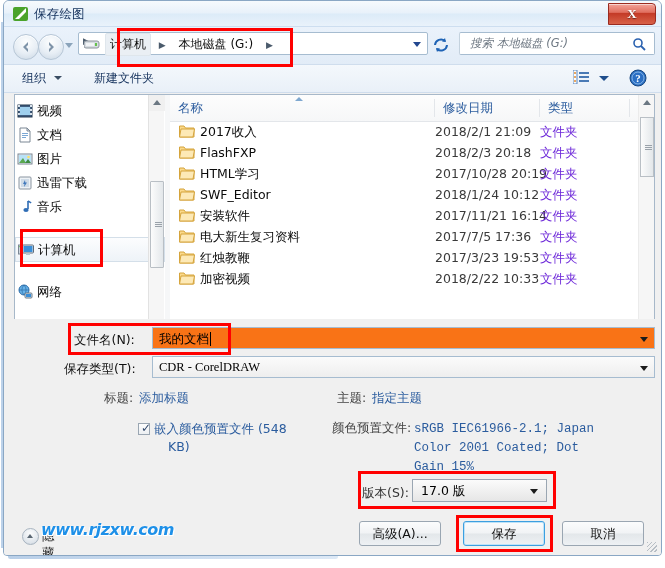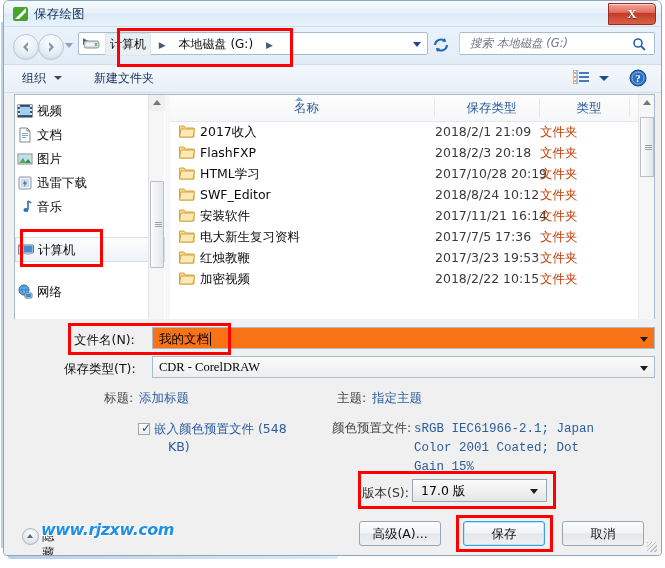--- a/index.html
+++ b/index.html
@@ -107,7 +107,7 @@
 
   #listpane{position:absolute;left:155px;top:0;right:0;bottom:0;background:#fff;overflow:hidden;}
   #colhdr{position:relative;height:26px;background:linear-gradient(to bottom,#fdfdfd,#f6f7f8);
-     border-bottom:1px solid #e3e6ea;text-align:center;}
+     border-bottom:1px solid #e3e6ea;}
   .col{position:absolute;top:0;height:26px;line-height:26px;font-size:12.5px;color:#2b5c9e;padding-left:8px;box-sizing:border-box;cursor:pointer;}
   .col .div{position:absolute;right:0;top:4px;height:18px;width:1px;background:#e3e6ea;}
   #col-name{left:0;width:265px;}

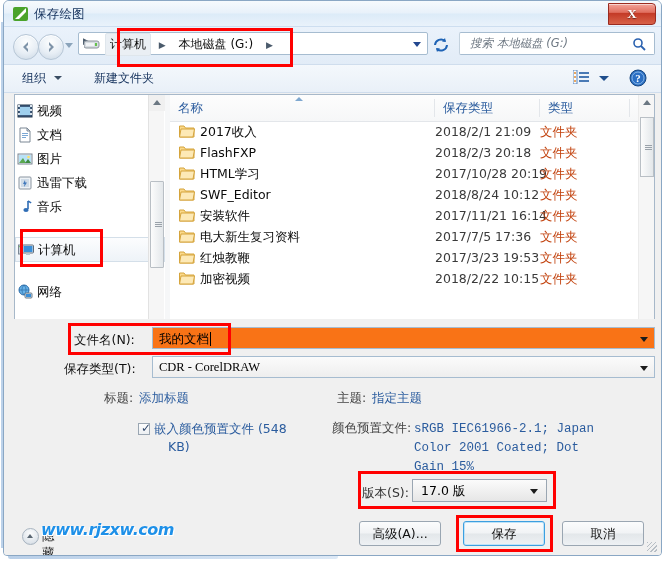--- a/index.html
+++ b/index.html
@@ -422,7 +422,7 @@
           <span class="div"></span>
         </div>
         <div class="col" id="col-date">
-          <span>保存类型</span>
+          <span>修改日期</span>
           <span class="div"></span>
         </div>
         <div class="col" id="col-type">

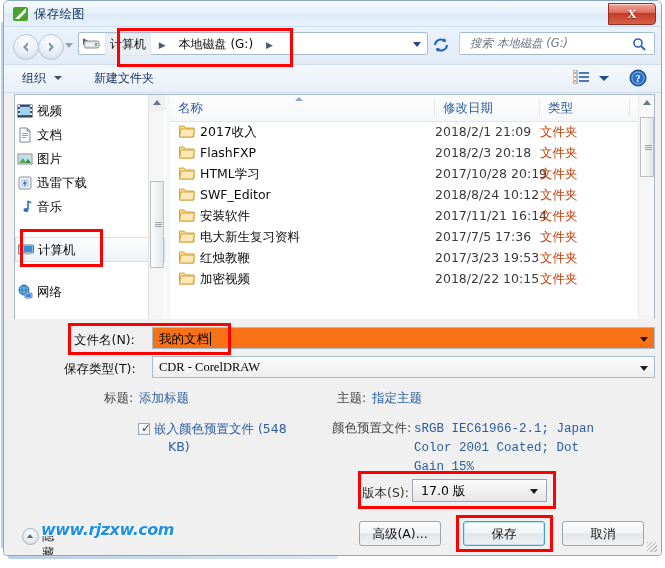--- a/index.html
+++ b/index.html
@@ -120,7 +120,7 @@
   .row .fico{position:absolute;left:9px;top:3px;width:16px;height:14px;}
   .row .rname{position:absolute;left:30px;font-size:12.5px;color:#0b0b0b;}
   .row .rdate{position:absolute;left:265px;font-size:12.5px;color:#3a3a3a;}
-  .row .rtype{position:absolute;left:370px;font-size:12.5px;color:#c2410c;}
+  .row .rtype{position:absolute;left:370px;font-size:12.5px;color:#6d28d9;}
   #list-vsb{position:absolute;right:0;top:0;width:16px;bottom:17px;background:#f6f6f6;border-left:1px solid #ebebeb;box-sizing:border-box;cursor:pointer;}
   #list-vsb .arr{position:absolute;left:0;width:16px;height:16px;}
   #list-vsb .arr.up{top:0;}

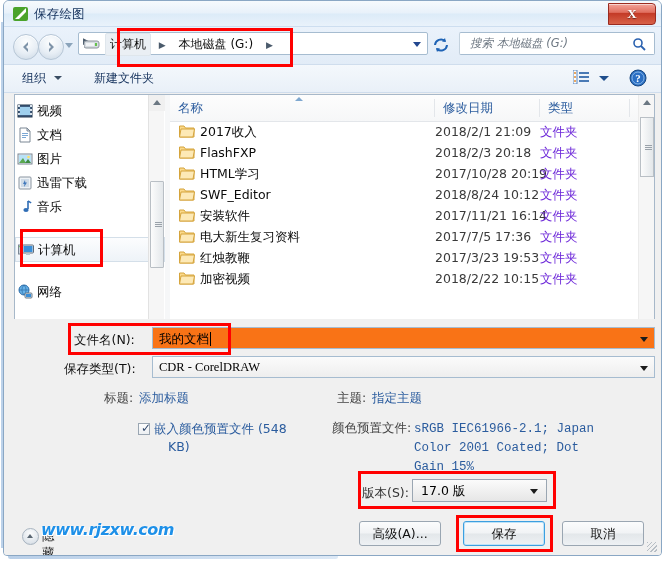--- a/index.html
+++ b/index.html
@@ -465,7 +465,7 @@
                 <path d="M2 5 H15.5 L14 13 H0.5 Z" fill="#fde9b6" stroke="#d5a43c"></path>
               </svg></span>
           <span class="rname">SWF_Editor</span>
-          <span class="rdate">2018/8/24 10:12</span>
+          <span class="rdate">2018/1/24 10:12</span>
           <span class="rtype">文件夹</span>
         </div>
         <div class="row">

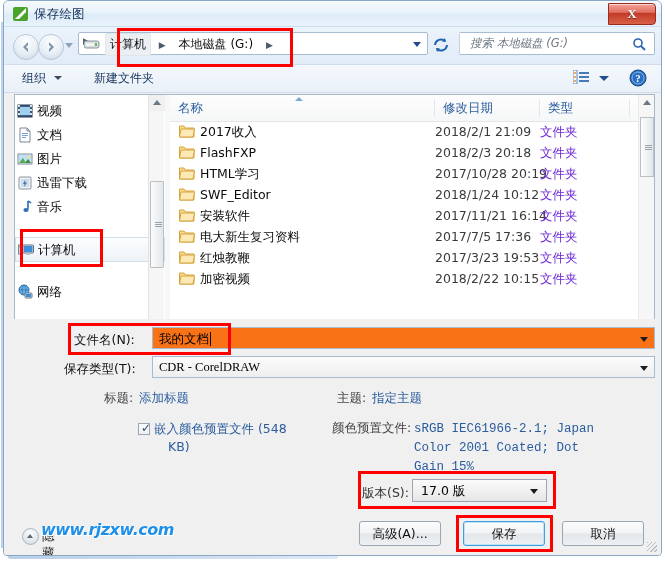--- a/index.html
+++ b/index.html
@@ -501,7 +501,7 @@
                 <path d="M2 5 H15.5 L14 13 H0.5 Z" fill="#fde9b6" stroke="#d5a43c"></path>
               </svg></span>
           <span class="rname">加密视频</span>
-          <span class="rdate">2018/2/22 10:15</span>
+          <span class="rdate">2018/2/22 10:33</span>
           <span class="rtype">文件夹</span>
         </div>
       </div>

